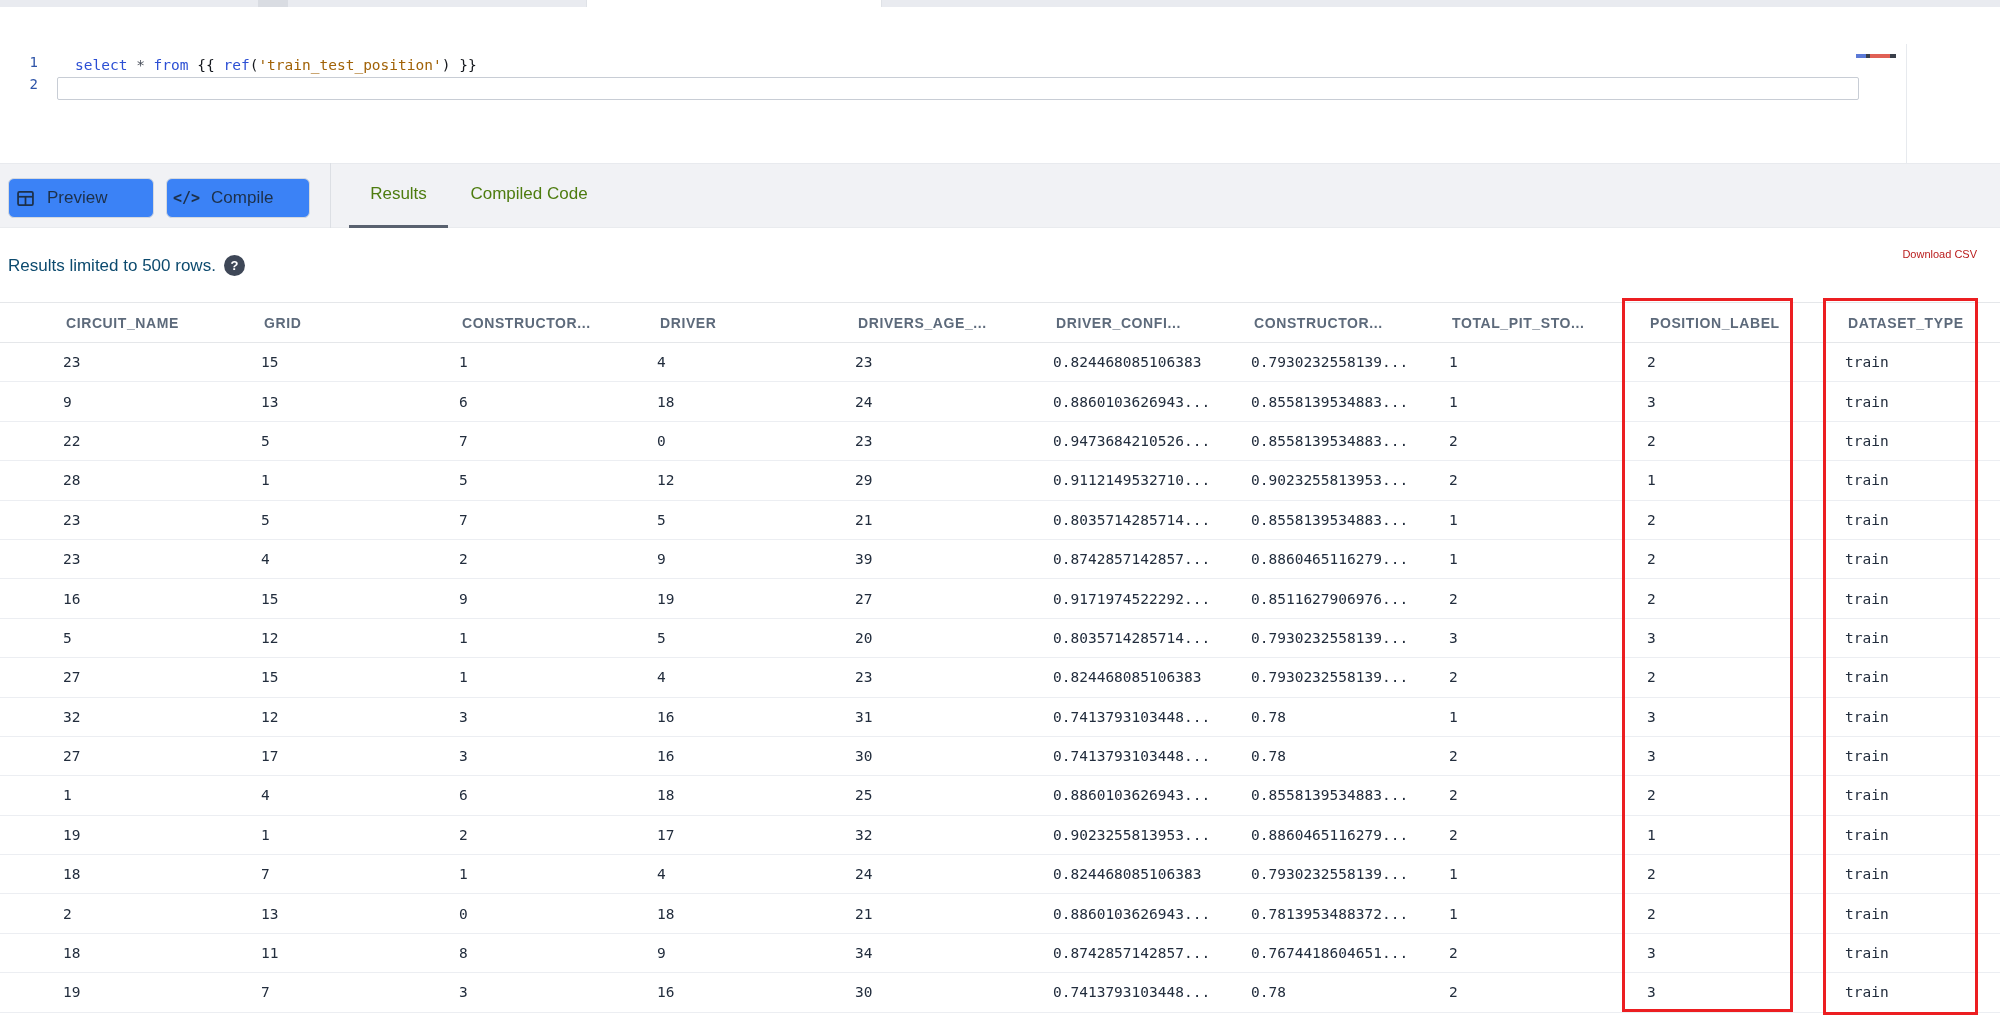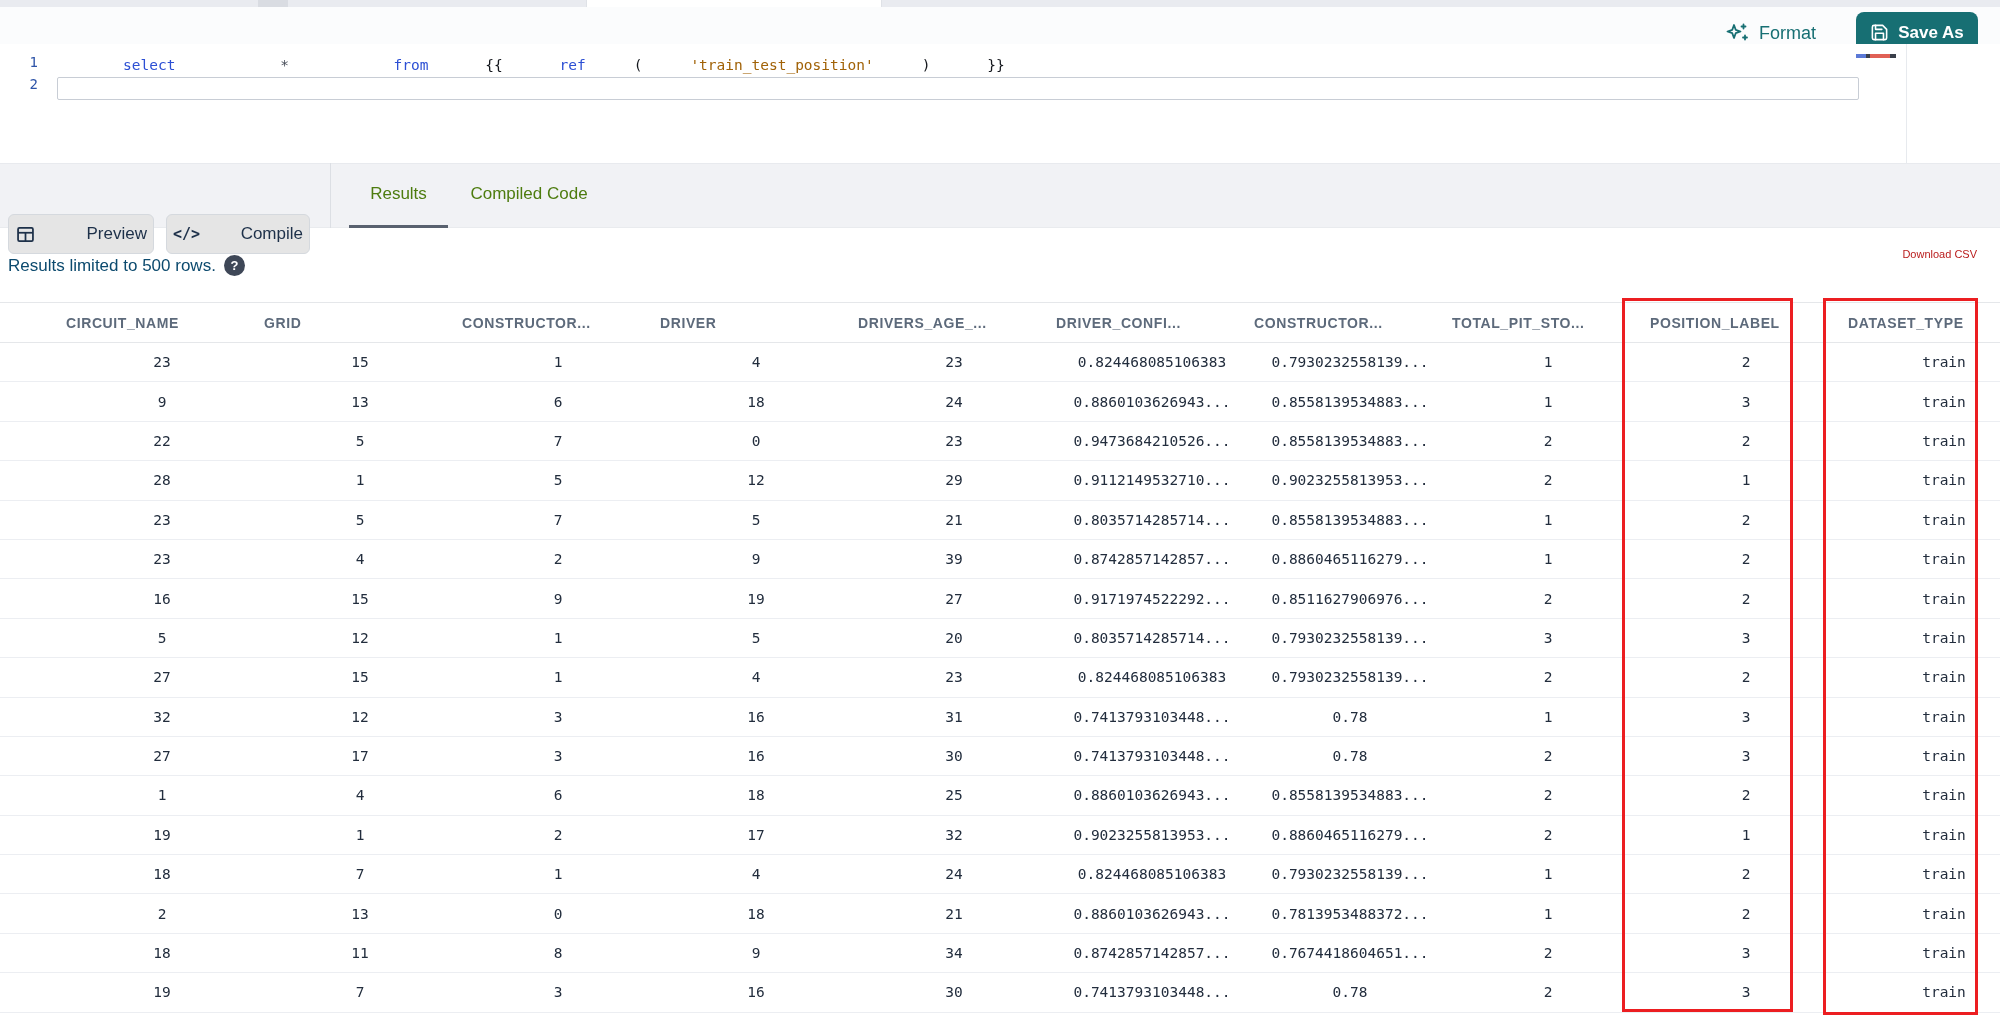--- a/index.html
+++ b/index.html
@@ -87,27 +87,6 @@
     <div class="strip-active"></div>
   </div>
 
-  <div class="toolbar-band">
-    <div class="format-btn">
-      <span class="icon">
-        <svg width="24" height="24" viewBox="0 0 24 24" fill="none" stroke="#176f73" stroke-width="1.8" stroke-linejoin="round" stroke-linecap="round">
-          <path d="M9 4l1.7 4.8L15.5 10.5l-4.8 1.7L9 17l-1.7-4.8L2.5 10.5l4.8-1.7z"></path>
-          <path d="M18.5 3.5v4M16.5 5.5h4M20 14.5v4M18 16.5h4"></path>
-        </svg>
-      </span>
-      <span>Format</span>
-    </div>
-    <button class="saveas-btn">
-      <span class="icon">
-        <svg width="19" height="19" viewBox="0 0 24 24" fill="none" stroke="#ffffff" stroke-width="2" stroke-linejoin="round" stroke-linecap="round">
-          <path d="M19 21H5a2 2 0 0 1-2-2V5a2 2 0 0 1 2-2h11l5 5v11a2 2 0 0 1-2 2z"></path>
-          <polyline points="17 21 17 13 7 13 7 21"></polyline>
-          <polyline points="7 3 7 8 15 8"></polyline>
-        </svg>
-      </span>
-      <span>Save As</span>
-    </button>
-  </div>
 
   <div class="editor">
     <div class="gutter-num gn1">1</div>

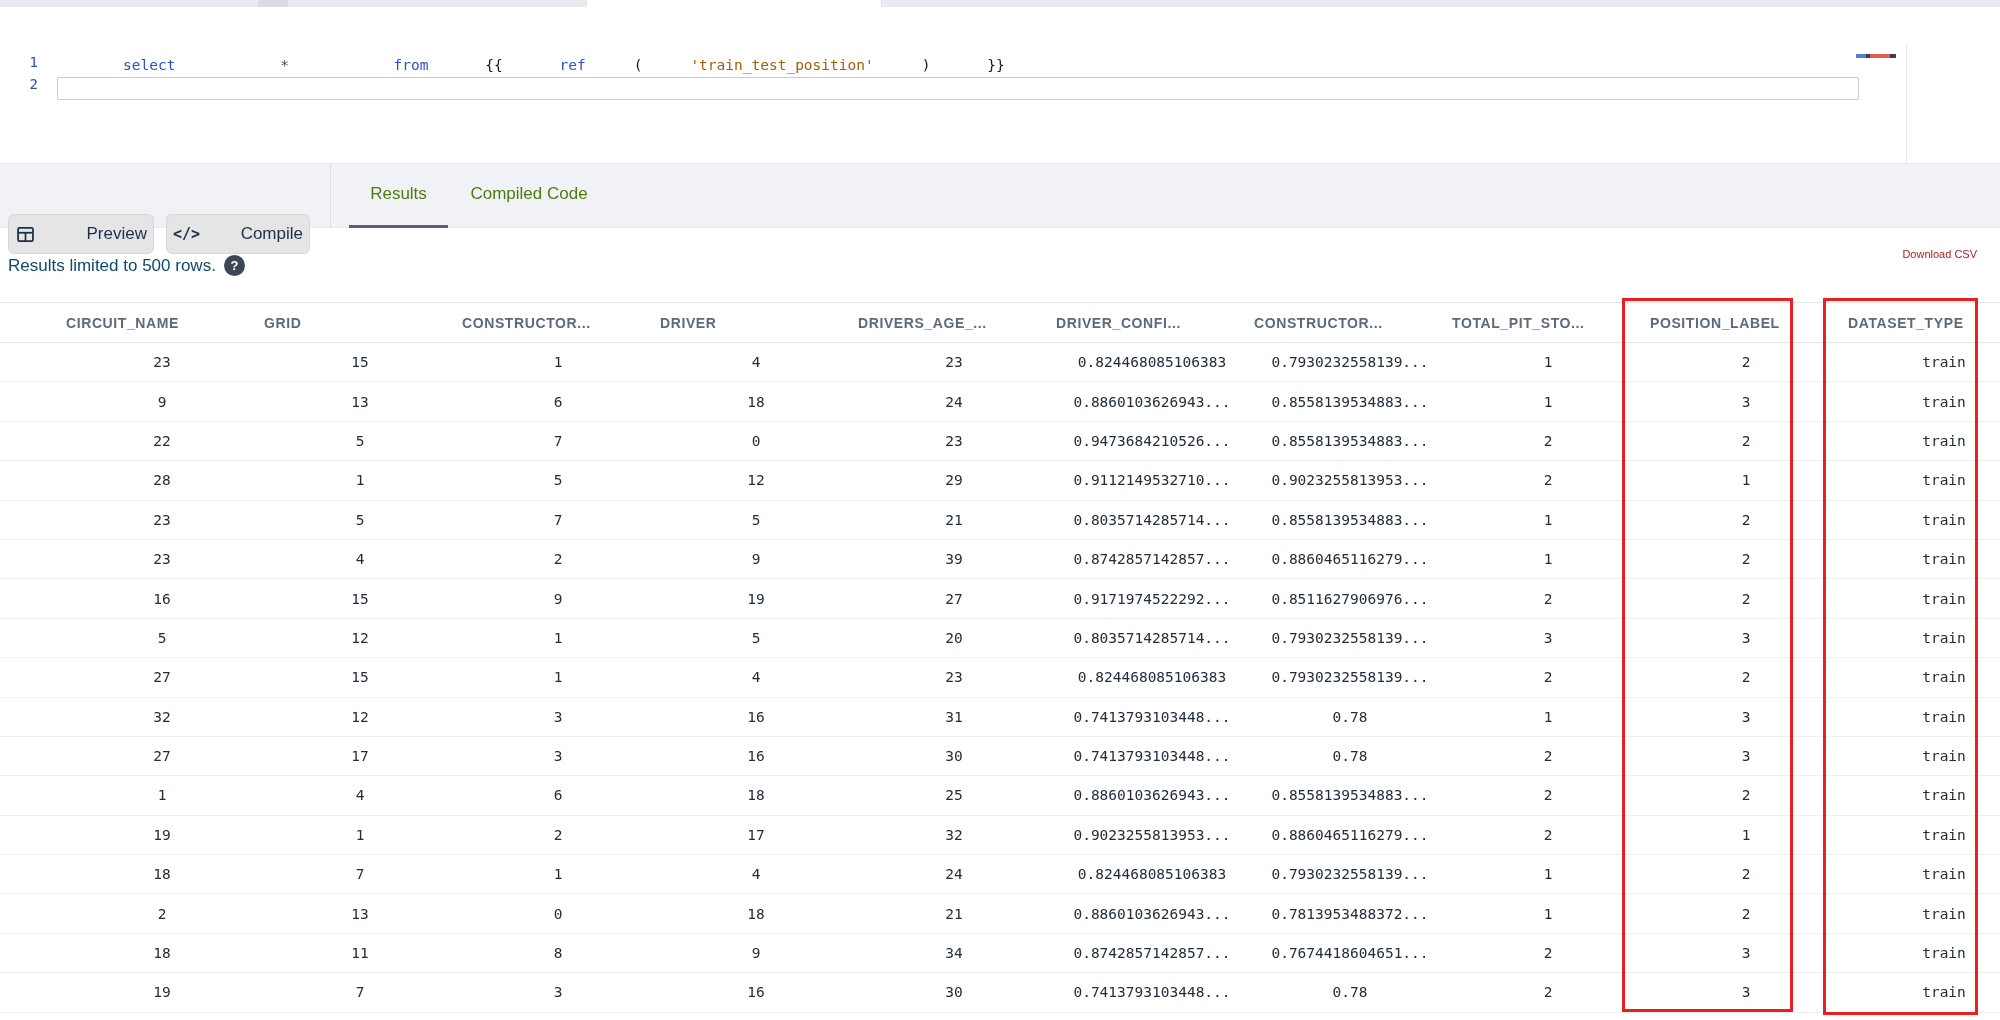--- a/index.html
+++ b/index.html
@@ -26,7 +26,7 @@
   .gn1{left:16px;top:10px;}
   .gn2{left:16px;top:32px;}
   .code-line{position:absolute;left:75px;top:10px;height:22px;line-height:22px;white-space:pre;}
-  .tk{white-space:pre;margin-left:48px;}
+  .tk{white-space:pre;}
   .tk.kw{color:#2c4fd4;}
   .tk.fn{color:#2c4fd4;}
   .tk.str{color:#a16207;}

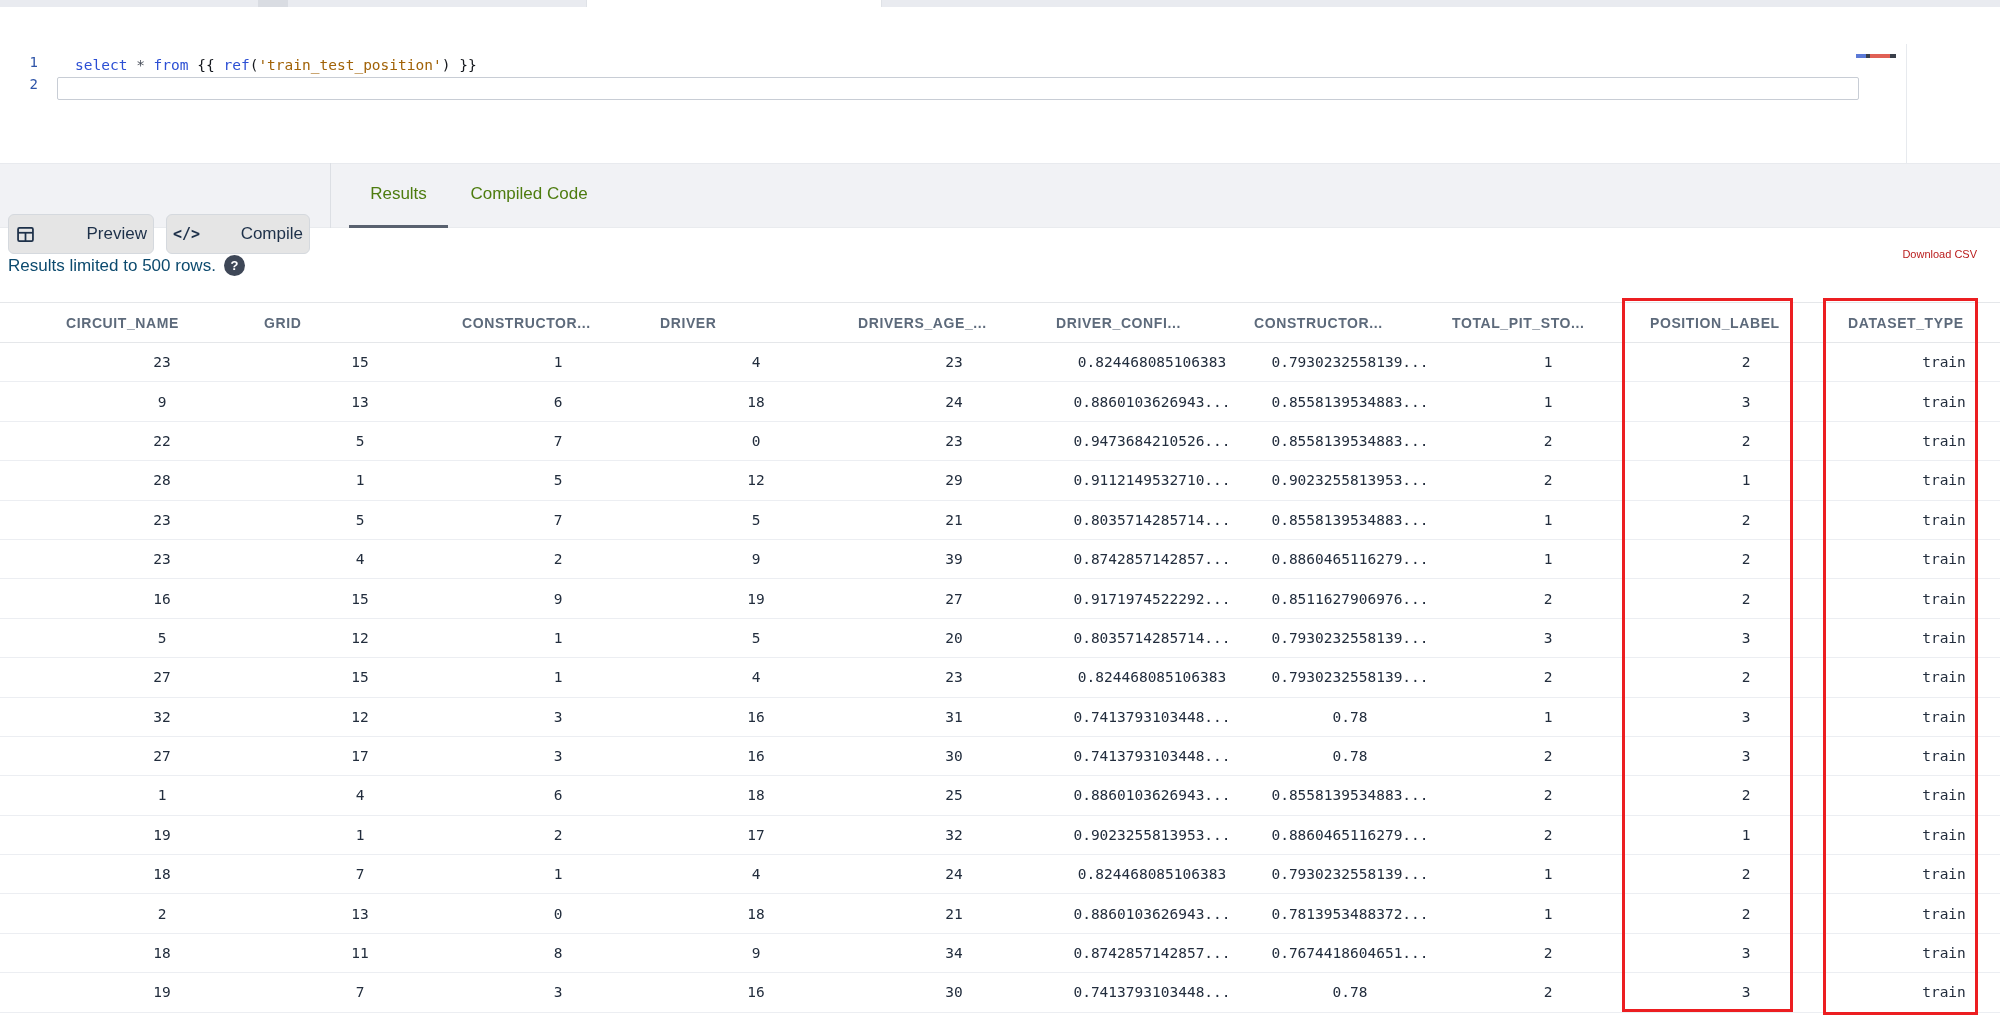--- a/index.html
+++ b/index.html
@@ -41,9 +41,9 @@
   
   .results-band{position:absolute;left:0;top:163px;width:2000px;height:65px;background:#f1f2f5;
                 border-top:1px solid #e8eaee;border-bottom:1px solid #e9ebee;box-sizing:border-box;}
-  .panel-btn{position:absolute;top:178px;height:40px;background:#e5e5e5;border:1px solid #d5d9de;border-radius:6px;
-             display:flex;align-items:center;justify-content:space-between;gap:11px;color:#1d3049;font-size:17px;
-             font-weight:500;font-family:"Liberation Sans", sans-serif;cursor:pointer;box-sizing:border-box;margin-top:36px;}
+  .panel-btn{position:absolute;top:178px;height:40px;background:#3b82f6;border:1px solid #d5d9de;border-radius:6px;
+             display:flex;align-items:center;justify-content:flex-start;gap:11px;color:#1d3049;font-size:17px;
+             font-weight:500;font-family:"Liberation Sans", sans-serif;cursor:pointer;box-sizing:border-box;}
   .preview-btn{left:8px;width:146px;}
   .compile-btn{left:166px;width:144px;}
   .compile-glyph{font-family:"DejaVu Sans Mono", monospace;font-weight:700;font-size:15px;color:#1d3049;}

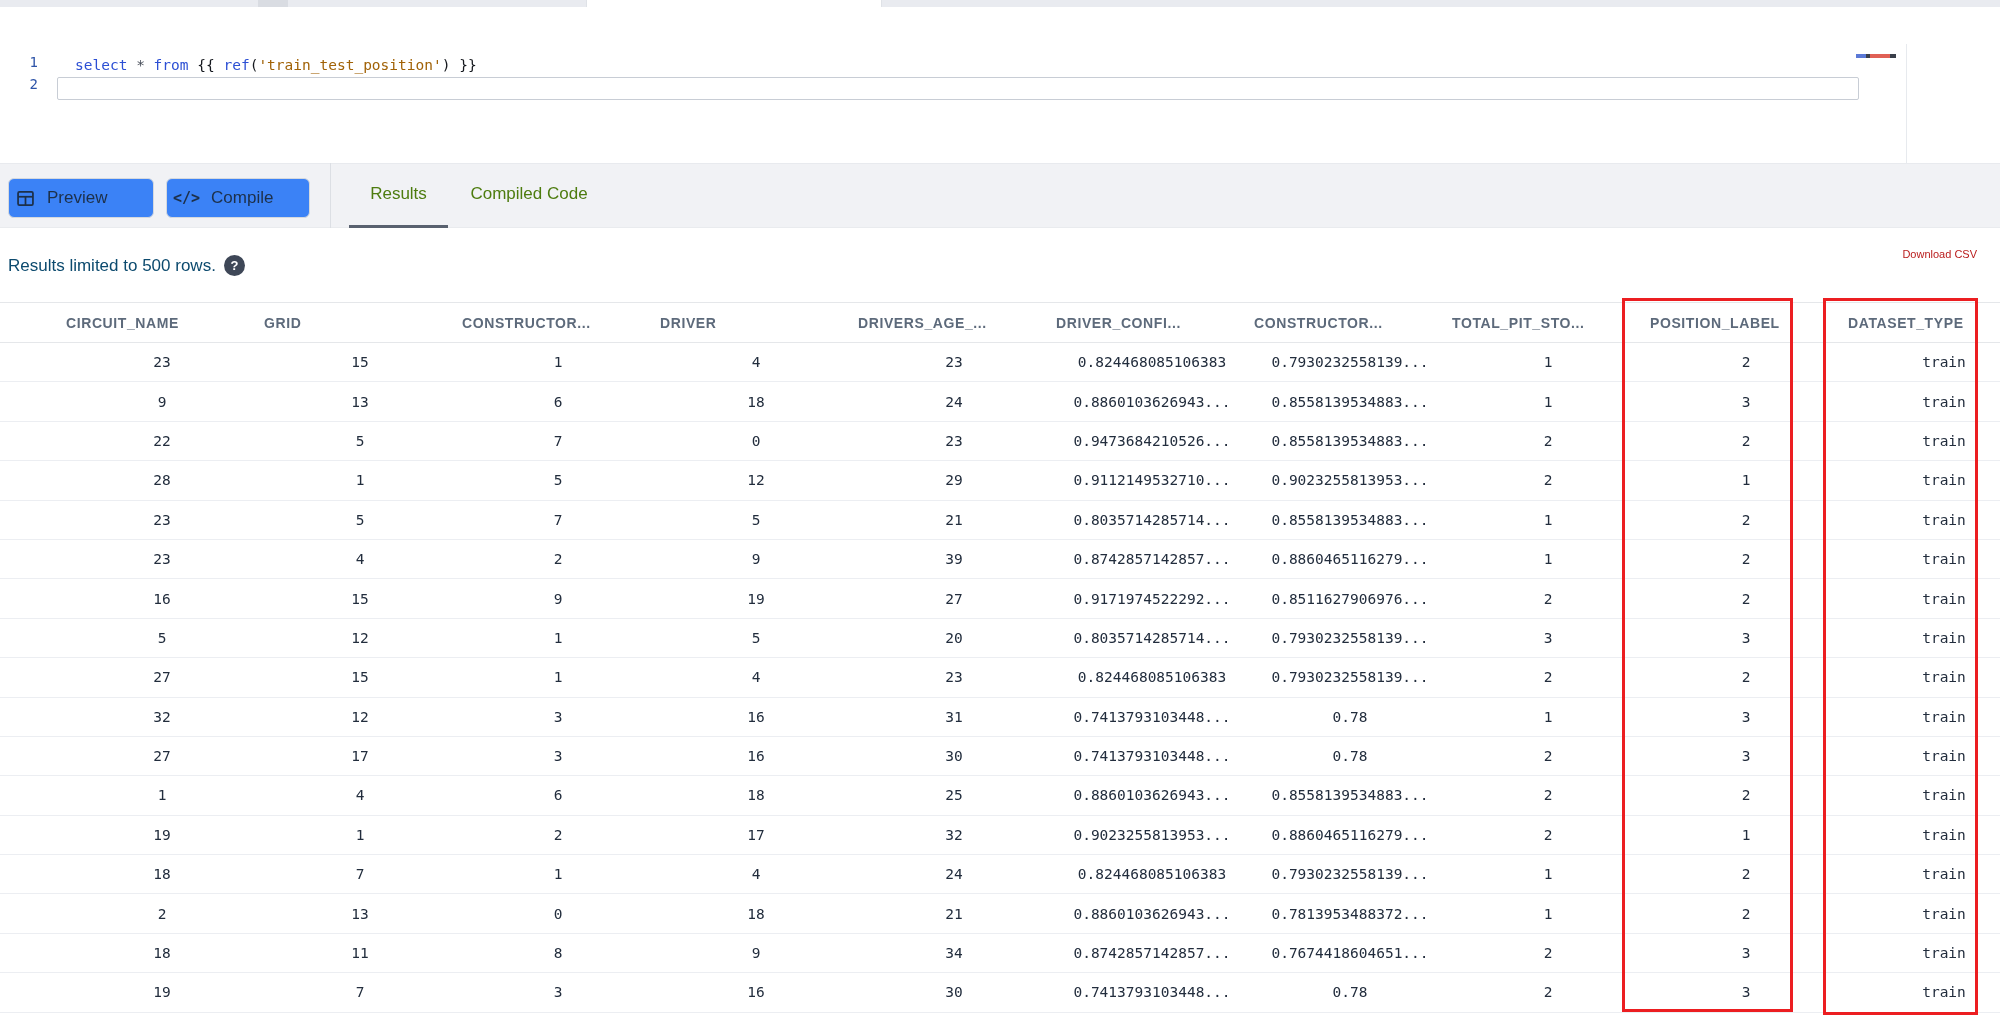--- a/index.html
+++ b/index.html
@@ -65,7 +65,7 @@
          border-top:1px solid #e5e7ea;border-bottom:1px solid #e5e7ea;
          display:grid;grid-template-columns:repeat(10,198px);padding-left:66px;align-items:center;background:#fff;}
   .th{font-size:14px;font-weight:700;letter-spacing:.6px;color:#5d6a7b;white-space:nowrap;overflow:hidden;}
-  .tbody{position:absolute;left:0;top:343px;width:2000px;height:677px;overflow:hidden;background:#fff;text-align:center;}
+  .tbody{position:absolute;left:0;top:343px;width:2000px;height:677px;overflow:hidden;background:#fff;}
   .tr{display:grid;grid-template-columns:repeat(10,198px);padding-left:63px;height:39.4px;align-items:center;
       border-bottom:1px solid #eceef2;box-sizing:border-box;}
   .td{font-family:"DejaVu Sans Mono", monospace;font-size:14.5px;color:#222d3d;white-space:nowrap;overflow:hidden;}

